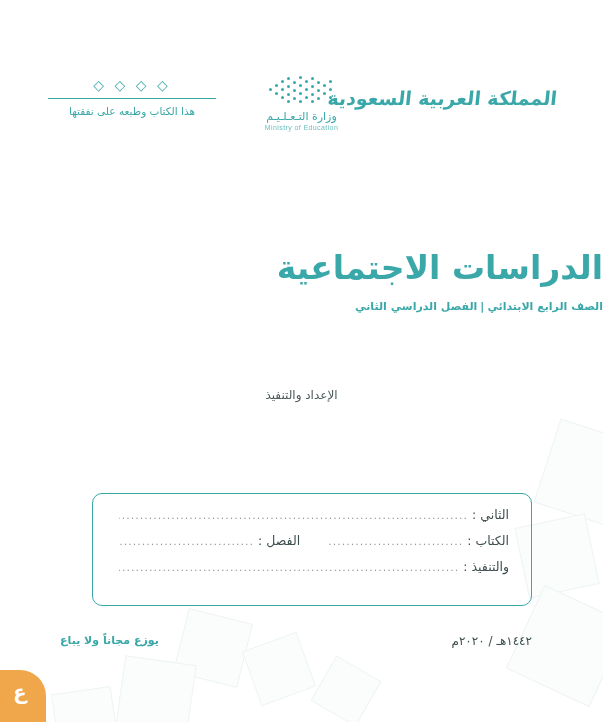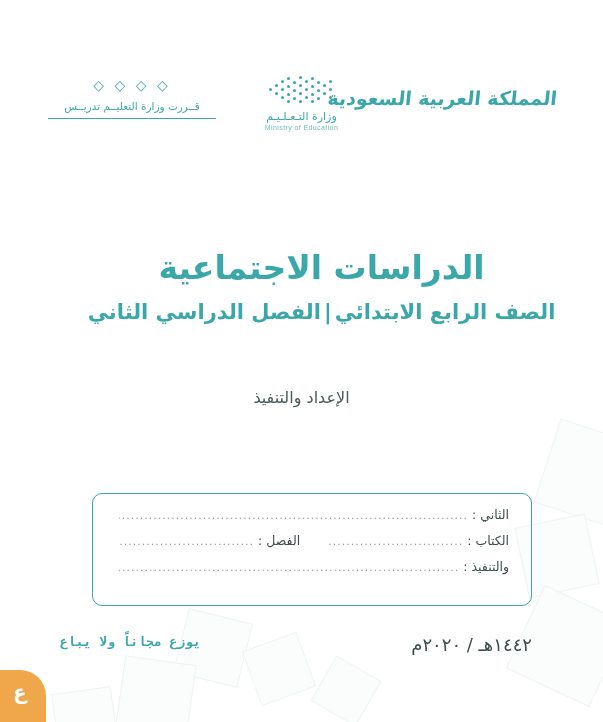--- a/index.html
+++ b/index.html
@@ -332,6 +332,7 @@
     <div class="diamonds">◇ ◇ ◇ ◇</div>
     <div class="decision-line">قــررت وزارة التعليــم تدريــس</div>
     <div class="decision-rule"></div>
+    <div class="decision-line">هذا الكتاب وطبعه على نفقتها</div>
   </div>
 
 </div>

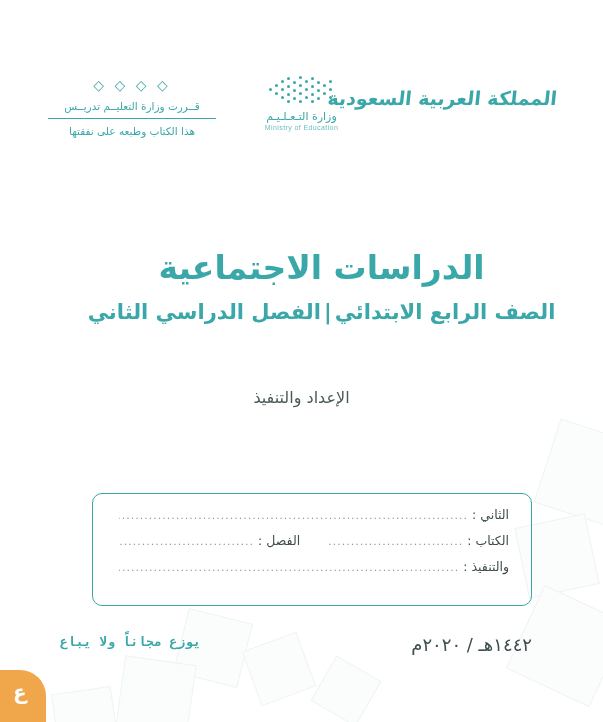--- a/index.html
+++ b/index.html
@@ -330,7 +330,6 @@
 
   <div class="decision">
     <div class="diamonds">◇ ◇ ◇ ◇</div>
-    <div class="decision-line">قــررت وزارة التعليــم تدريــس</div>
     <div class="decision-rule"></div>
     <div class="decision-line">هذا الكتاب وطبعه على نفقتها</div>
   </div>

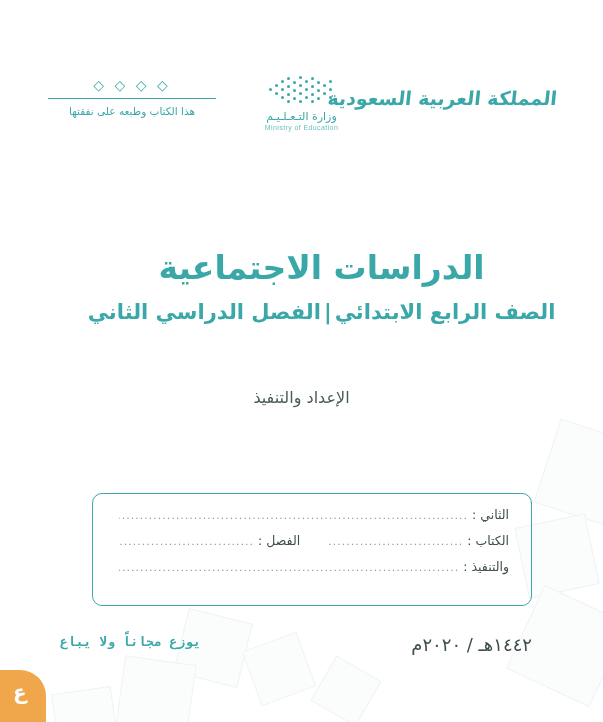--- a/index.html
+++ b/index.html
@@ -136,7 +136,6 @@
     top: 248px;
     left: 0;
     right: 0;
-    text-align: center;
     z-index: 2;
     padding-left: 40px;
   }

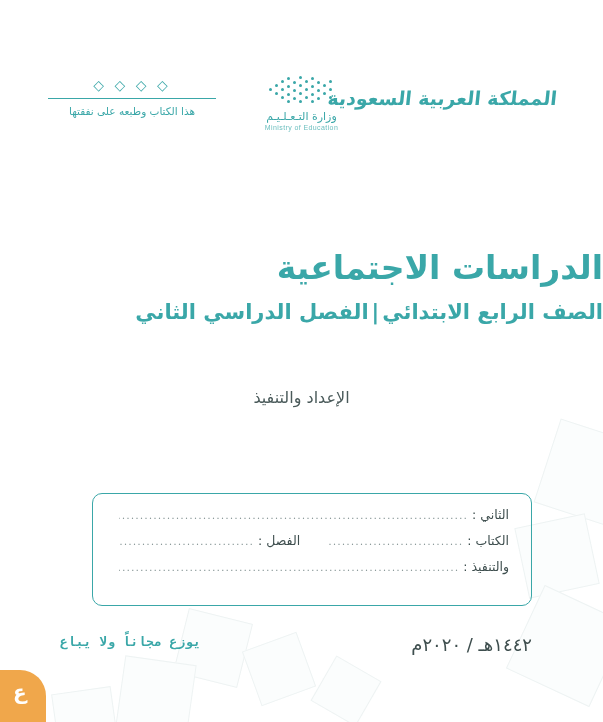--- a/index.html
+++ b/index.html
@@ -148,7 +148,7 @@
   }
   .sub-title {
     margin-top: 12px;
-    font-size: 21px;
+    font-size: 11px;
     font-weight: bold;
     color: #3aa7a8;
   }

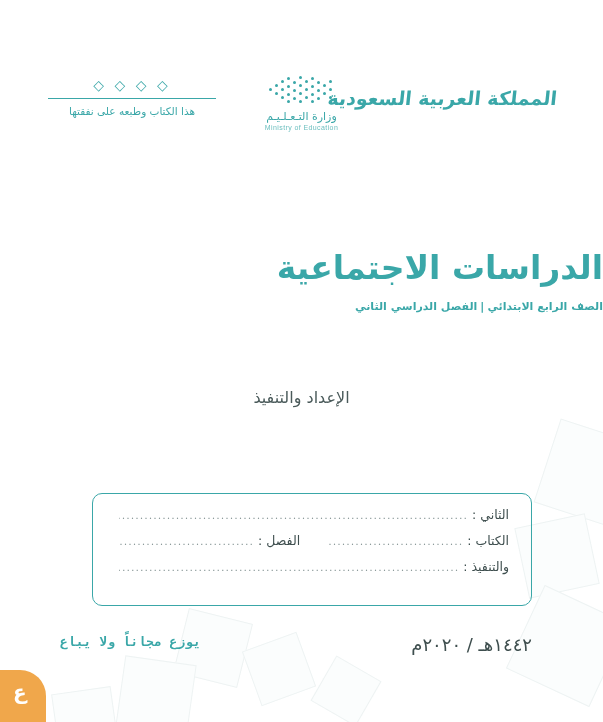--- a/index.html
+++ b/index.html
@@ -168,7 +168,7 @@
     color: #5a6b6b;
   }
   .credits .line1 {
-    font-size: 16px;
+    font-size: 12px;
     color: #4a5a5a;
     margin-bottom: 7px;
   }

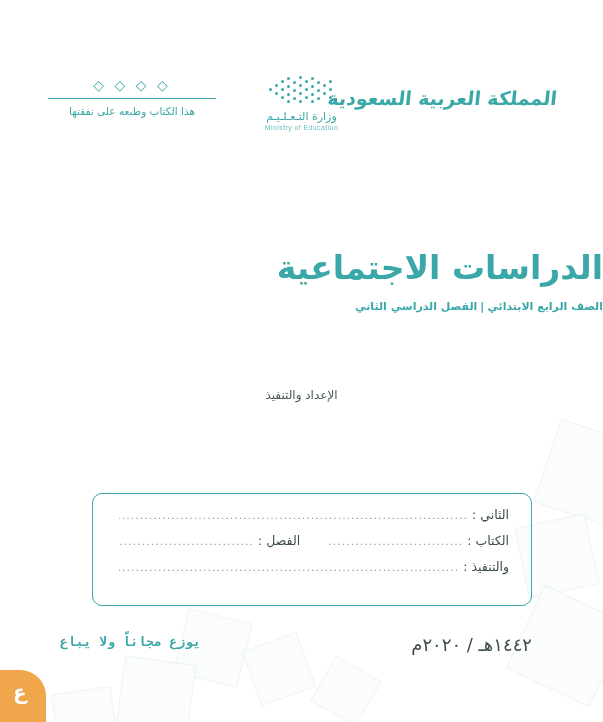--- a/index.html
+++ b/index.html
@@ -240,10 +240,9 @@
     position: absolute;
     left: 60px;
     top: 0;
-    font-size: 13px;
-    font-weight: bold;
-    color: #3aa7a8;
-    font-family: Liberation Mono, monospace;
+    font-size: 11px;
+    font-weight: bold;
+    color: #3aa7a8;
   }
 
   

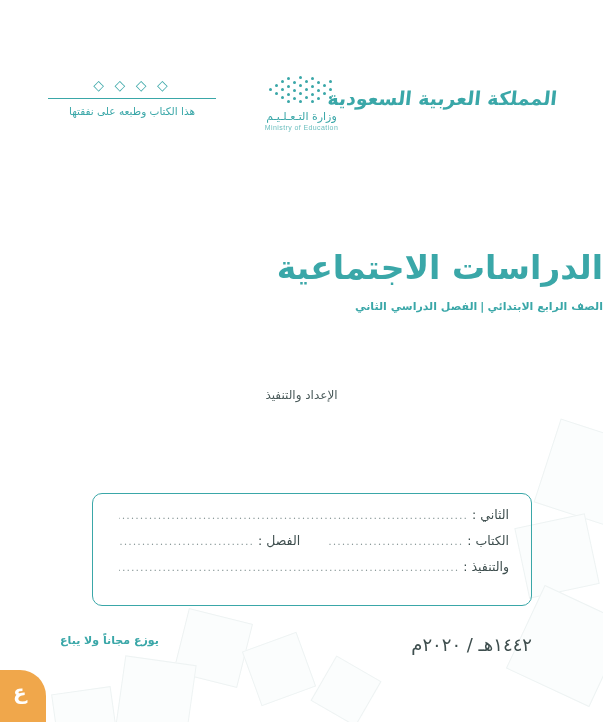--- a/index.html
+++ b/index.html
@@ -233,7 +233,7 @@
     position: absolute;
     right: 71px;
     top: 0;
-    font-size: 18px;
+    font-size: 12px;
     color: #3e4e4e;
   }
   .footer-free {

